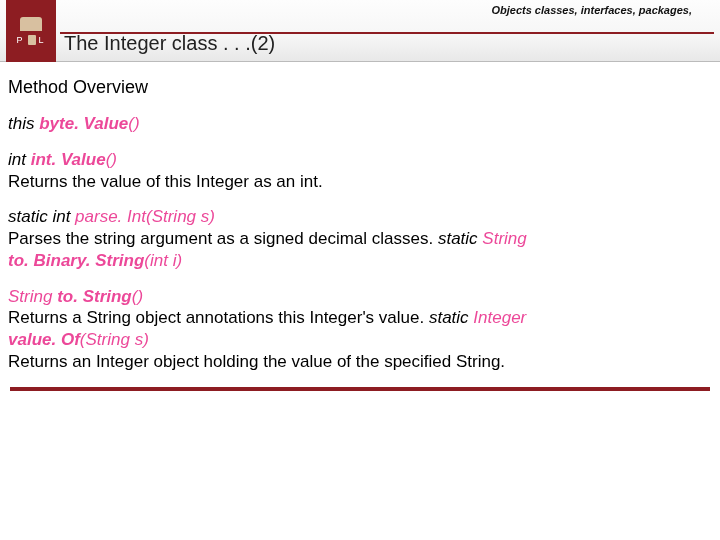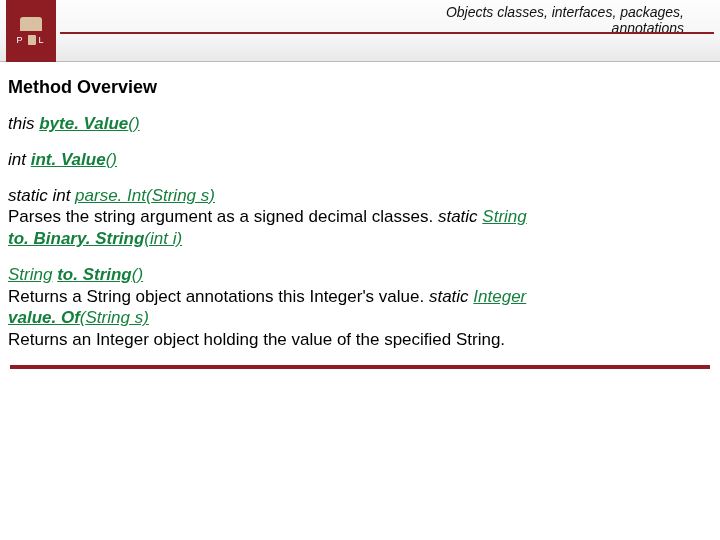--- a/index.html
+++ b/index.html
@@ -49,10 +49,10 @@
   .breadcrumb {
     position: absolute;
     top: 4px;
-    right: 36px;
-    font-size: 14px;
+    right: 28px;
+    font-size: 11px;
     font-style: italic;
-    font-weight: normal;
+    font-weight: bold;
     color: #111;
     text-align: right;
     line-height: 1.15;

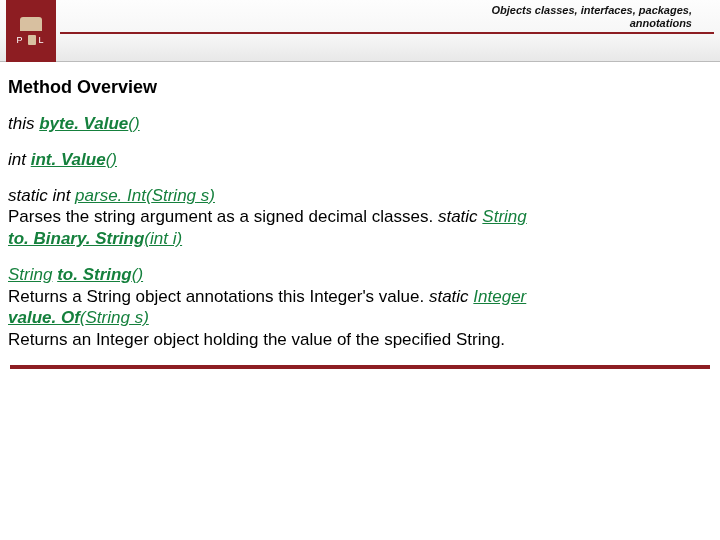--- a/index.html
+++ b/index.html
@@ -112,7 +112,6 @@
   </div>
   <div class="breadcrumb">
     <div>Objects classes, interfaces, packages,</div>
-    <div>annotations</div>
   </div>
   <div class="hr-red"></div>
 </div>

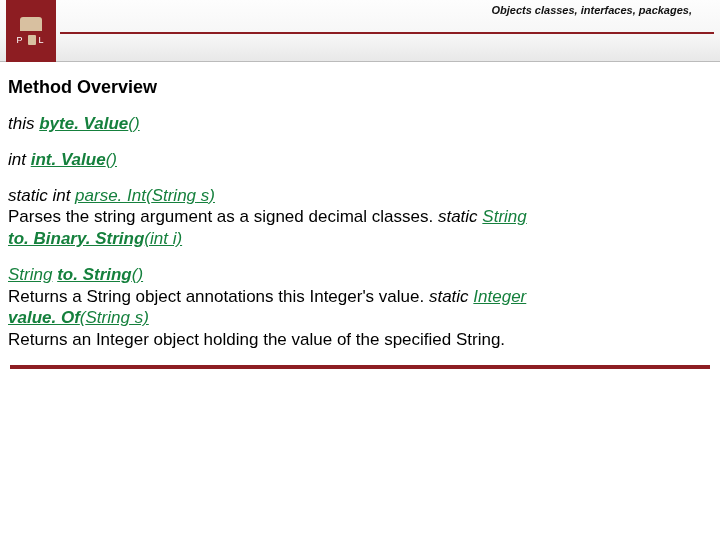--- a/index.html
+++ b/index.html
@@ -114,6 +114,7 @@
     <div>Objects classes, interfaces, packages,</div>
   </div>
   <div class="hr-red"></div>
+  <div class="title">The Integer class . . .(2)</div>
 </div>
 
 <div class="content">

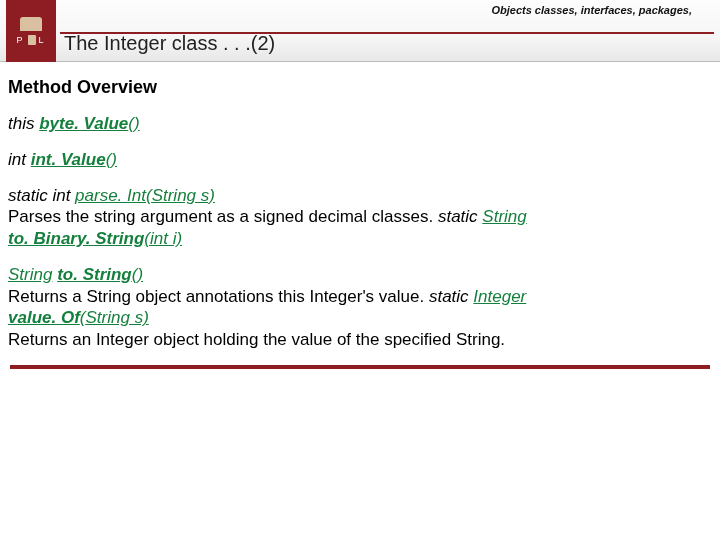--- a/index.html
+++ b/index.html
@@ -79,7 +79,7 @@
     line-height: 1.28;
   }
   .section-heading {
-    font-weight: bold;
+    font-weight: normal;
     margin-bottom: 14px;
     font-size: 18px;
   }

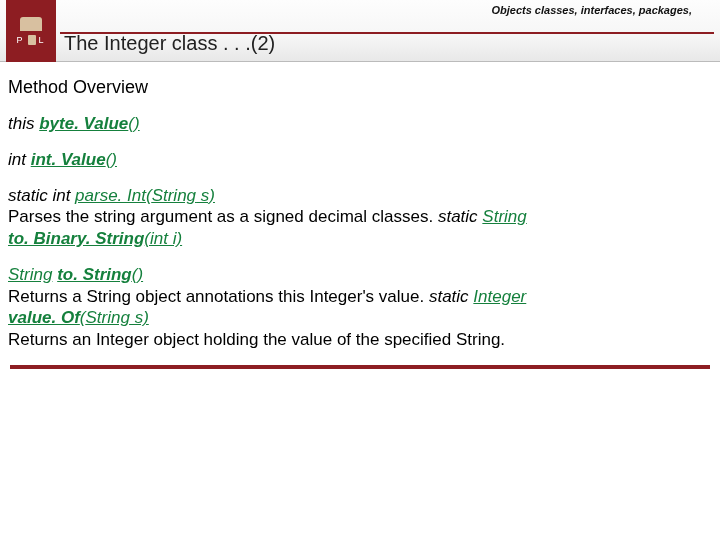--- a/index.html
+++ b/index.html
@@ -89,8 +89,7 @@
   .sig-italic { font-style: italic; }
   .sig-bold { font-weight: bold; }
   .link {
-    color: #15803d;
-    text-decoration: underline;
+    color: #ec4899;
   }
   .divider {
     margin: 10px 2px 0 2px;

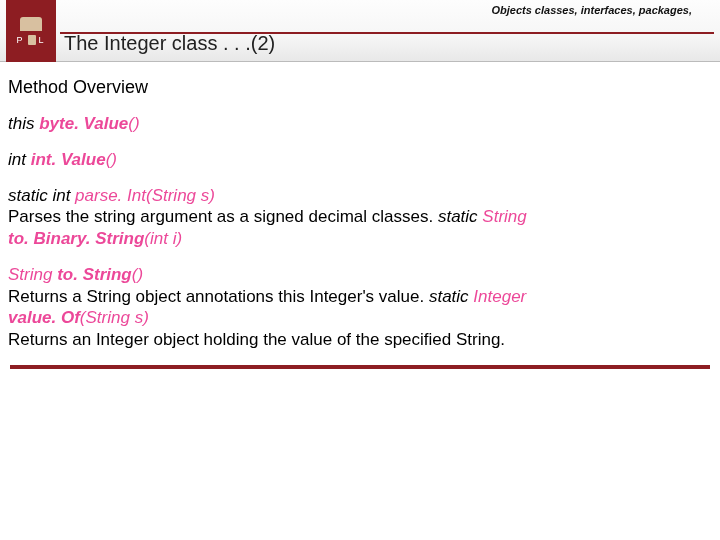--- a/index.html
+++ b/index.html
@@ -126,6 +126,7 @@
 
   <div class="method-block">
     <span class="sig-italic">int </span><span class="sig-italic sig-bold link">int. Value</span><span class="sig-italic link">()</span><br>
+    <span>Returns the value of this Integer as an int.</span>
   </div>
 
   <div class="method-block">

